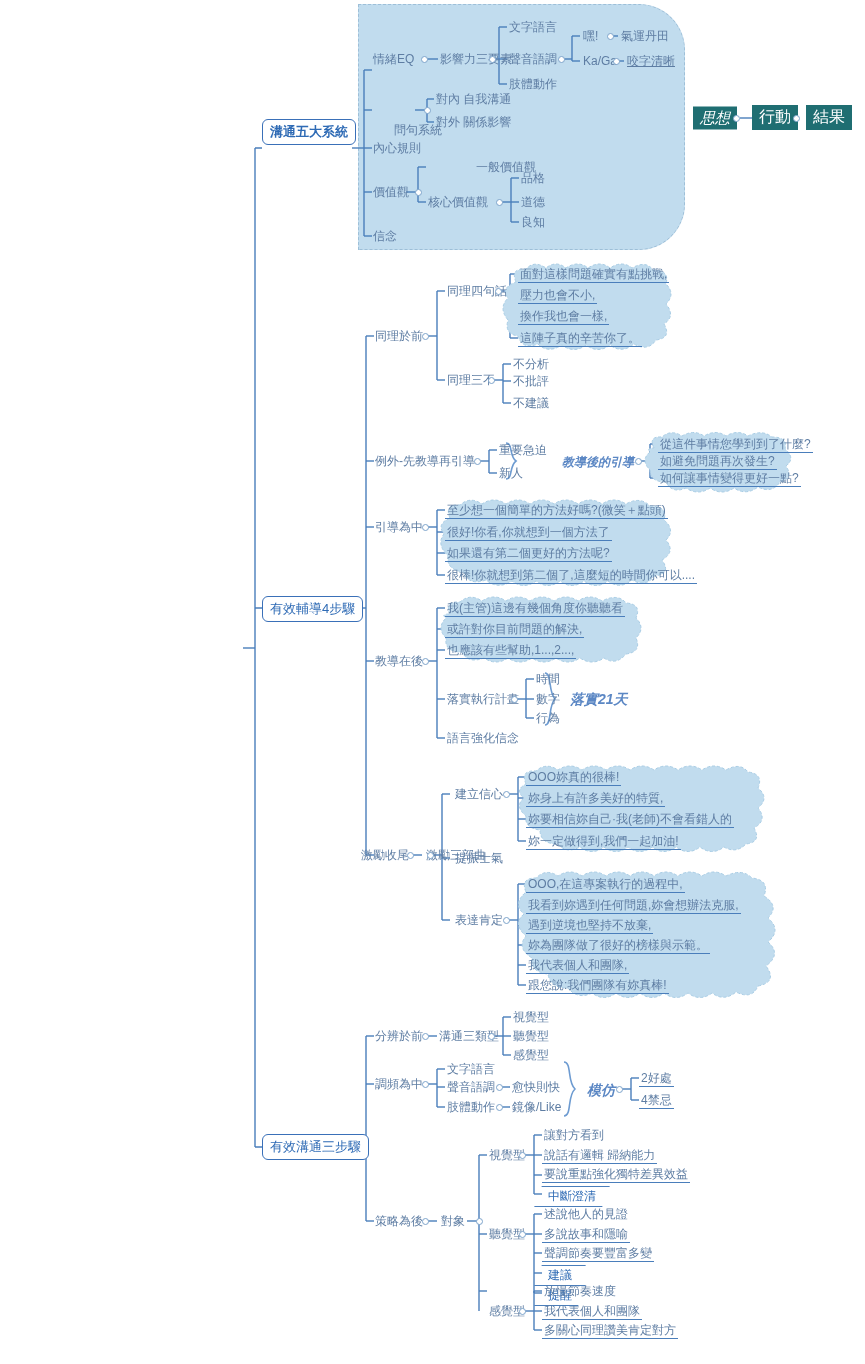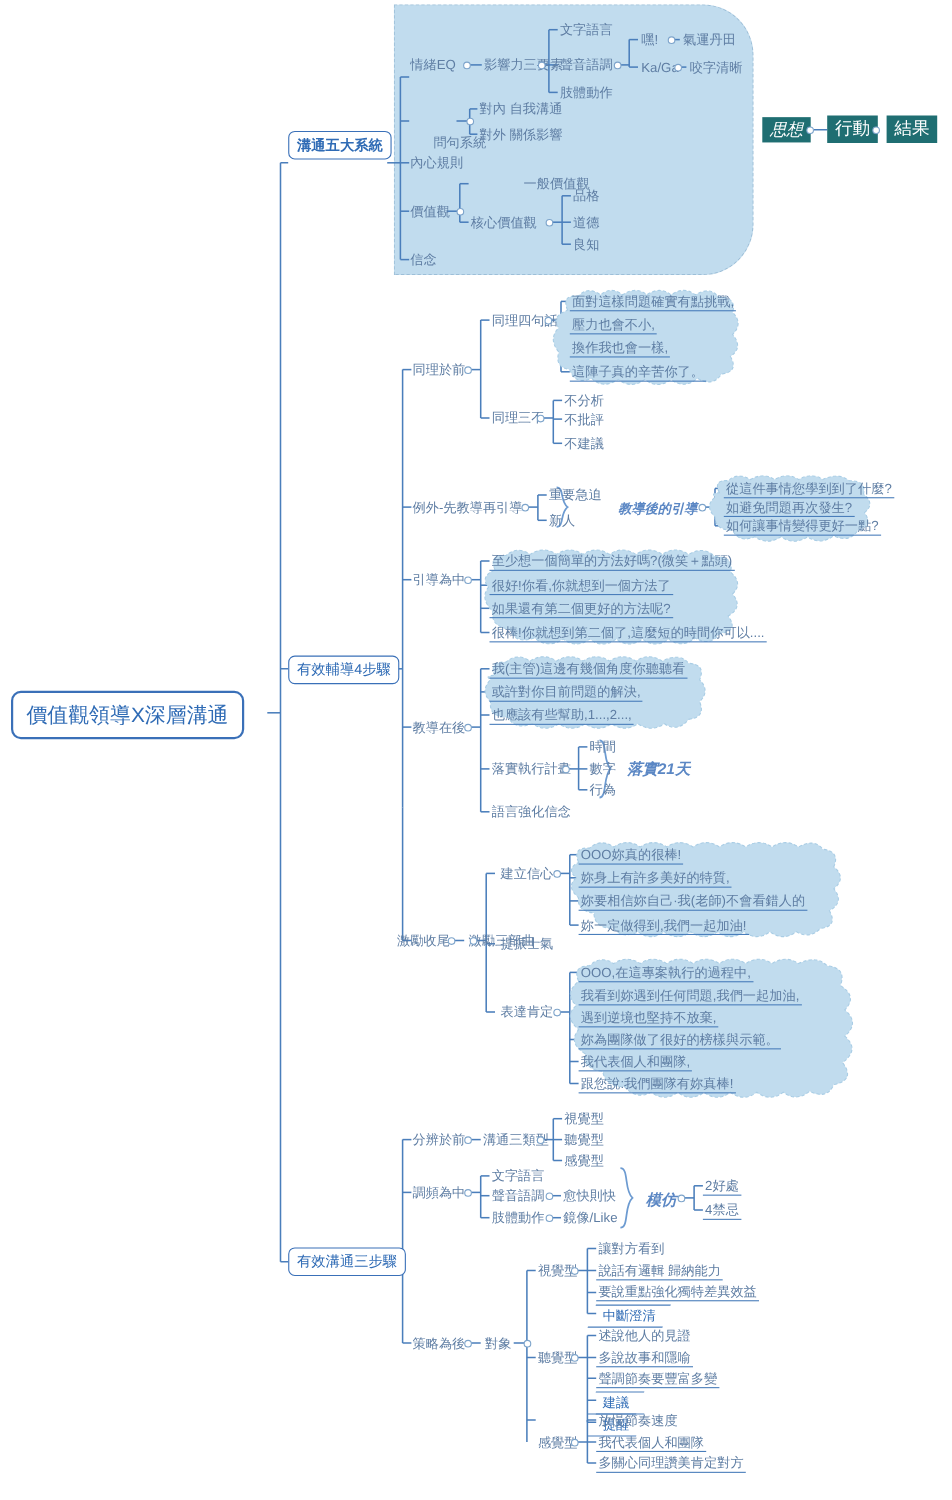--- a/index.html
+++ b/index.html
@@ -310,7 +310,7 @@
   <div class="node plain" style="left:619px;top:29px;">氣運丹田</div>
   <div class="node plain" style="left:581px;top:54px;">Ka/Ga</div>
   <div class="dot" style="left:613px;top:58px;"></div>
-  <div class="node plain" style="left:625px;top:54px;">咬字清晰</div>
+  <div class="node plain" style="left:625px;top:54px;text-decoration:underline;">咬字清晰</div>
 
   <div class="node plain" style="left:392px;top:103px;margin-top:20px;">問句系統</div>
   <div class="dot" style="left:424px;top:107px;"></div>

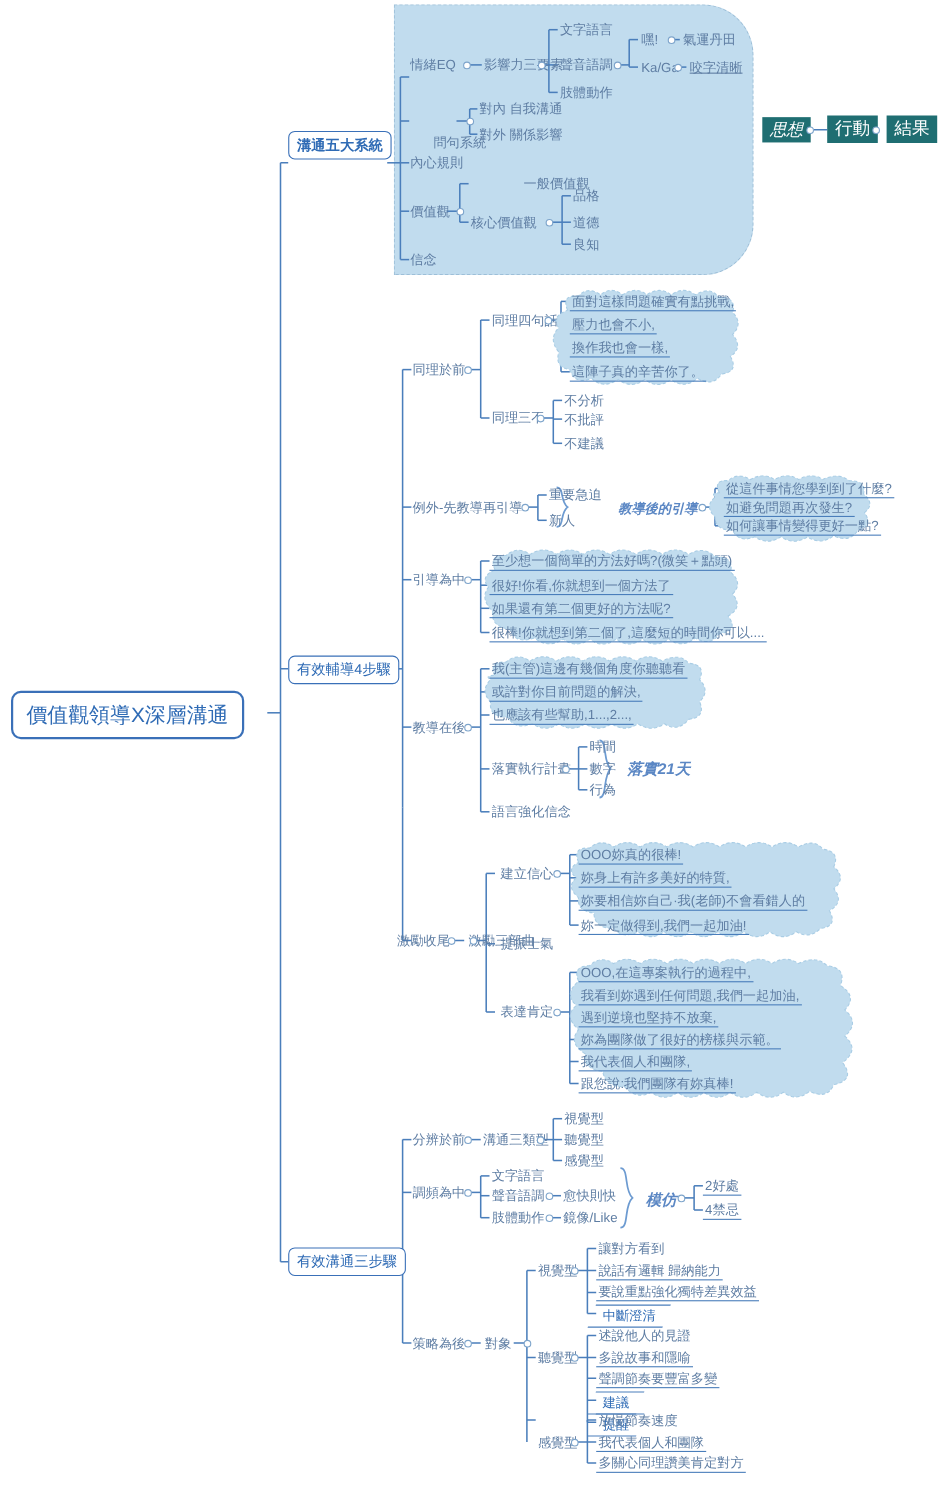--- a/index.html
+++ b/index.html
@@ -283,7 +283,6 @@
     </svg>
   </div>
 
-  <div class="root" style="left:10px;top:628px;">價值觀領導X深層溝通</div>
 
   <div class="branch" style="left:262px;top:119px;font-weight:bold;">溝通五大系統</div>
   <div class="branch" style="left:262px;top:596px;">有效輔導4步驟</div>

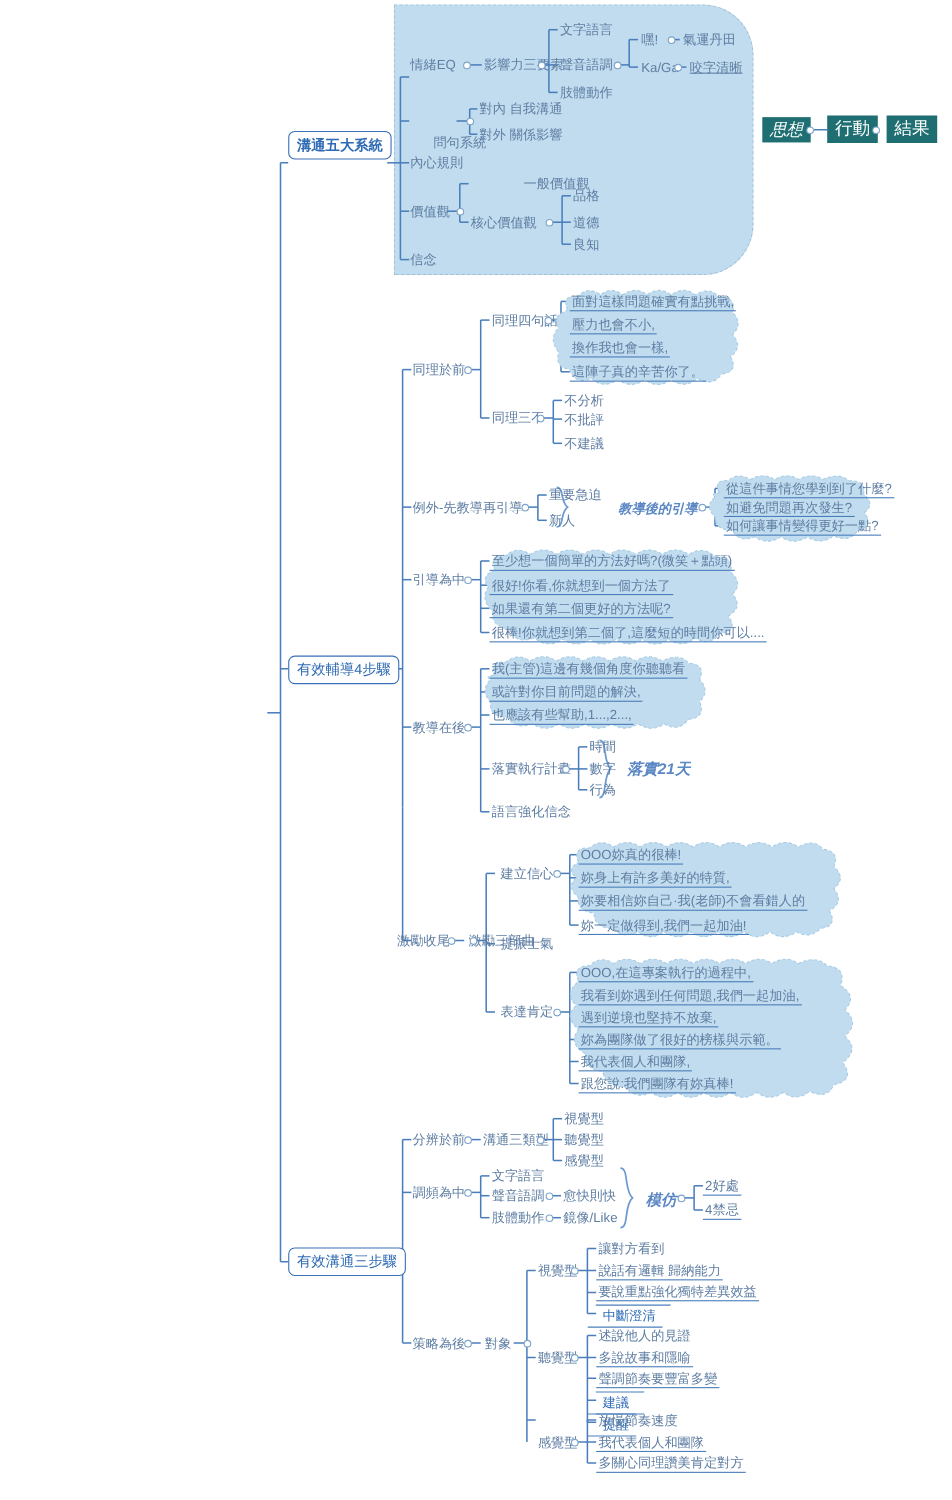--- a/index.html
+++ b/index.html
@@ -395,7 +395,7 @@
   <div class="node plain" style="left:453px;top:913px;">表達肯定</div>
   <div class="dot" style="left:503px;top:917px;"></div>
   <div class="node u" style="left:526px;top:877px;">OOO,在這專案執行的過程中,</div>
-  <div class="node u" style="left:526px;top:898px;">我看到妳遇到任何問題,我們一起加油,</div>
+  <div class="node u" style="left:526px;top:898px;">我看到妳遇到任何問題,妳會想辦法克服,</div>
   <div class="node u" style="left:526px;top:918px;">遇到逆境也堅持不放棄,</div>
   <div class="node u" style="left:526px;top:938px;">妳為團隊做了很好的榜樣與示範。</div>
   <div class="node u" style="left:526px;top:958px;">我代表個人和團隊,</div>

